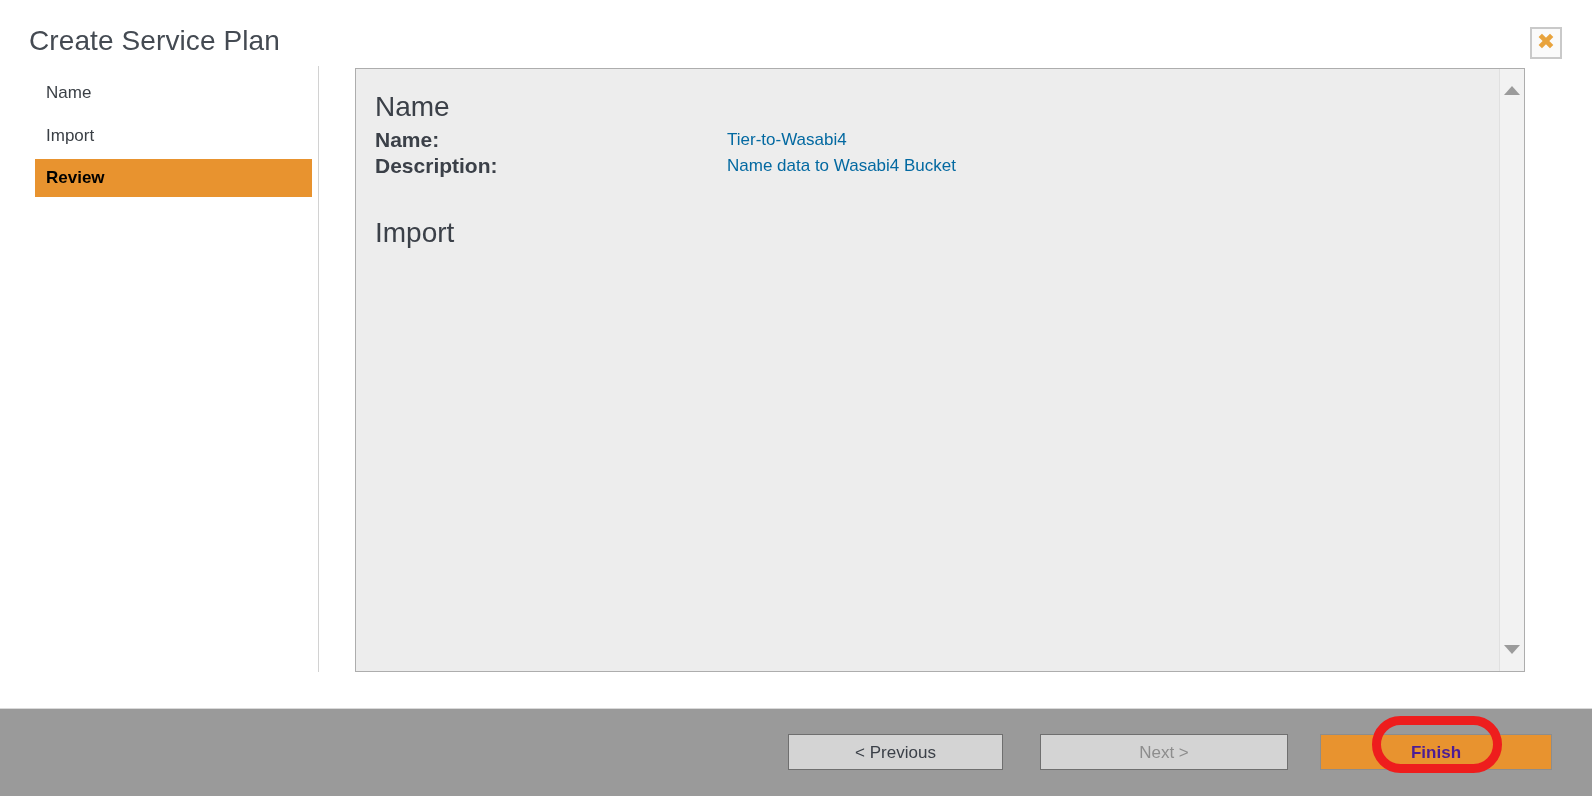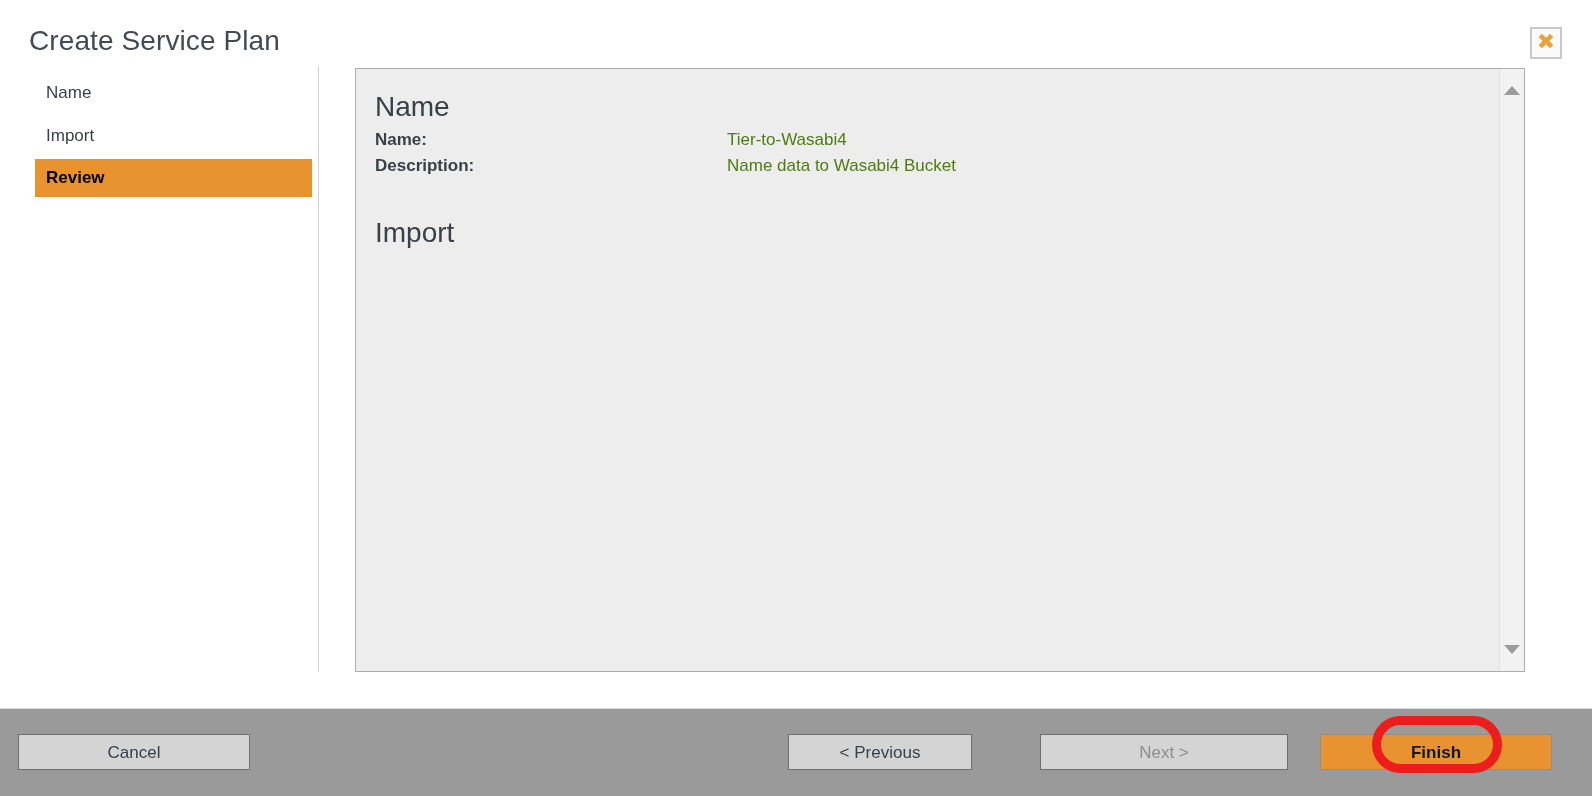--- a/index.html
+++ b/index.html
@@ -149,7 +149,7 @@
   .field-label {
     position: absolute;
     left: 0;
-    font-size: 17px;
+    font-size: 21px;
     font-weight: bold;
     color: #3b4048;
     white-space: nowrap;

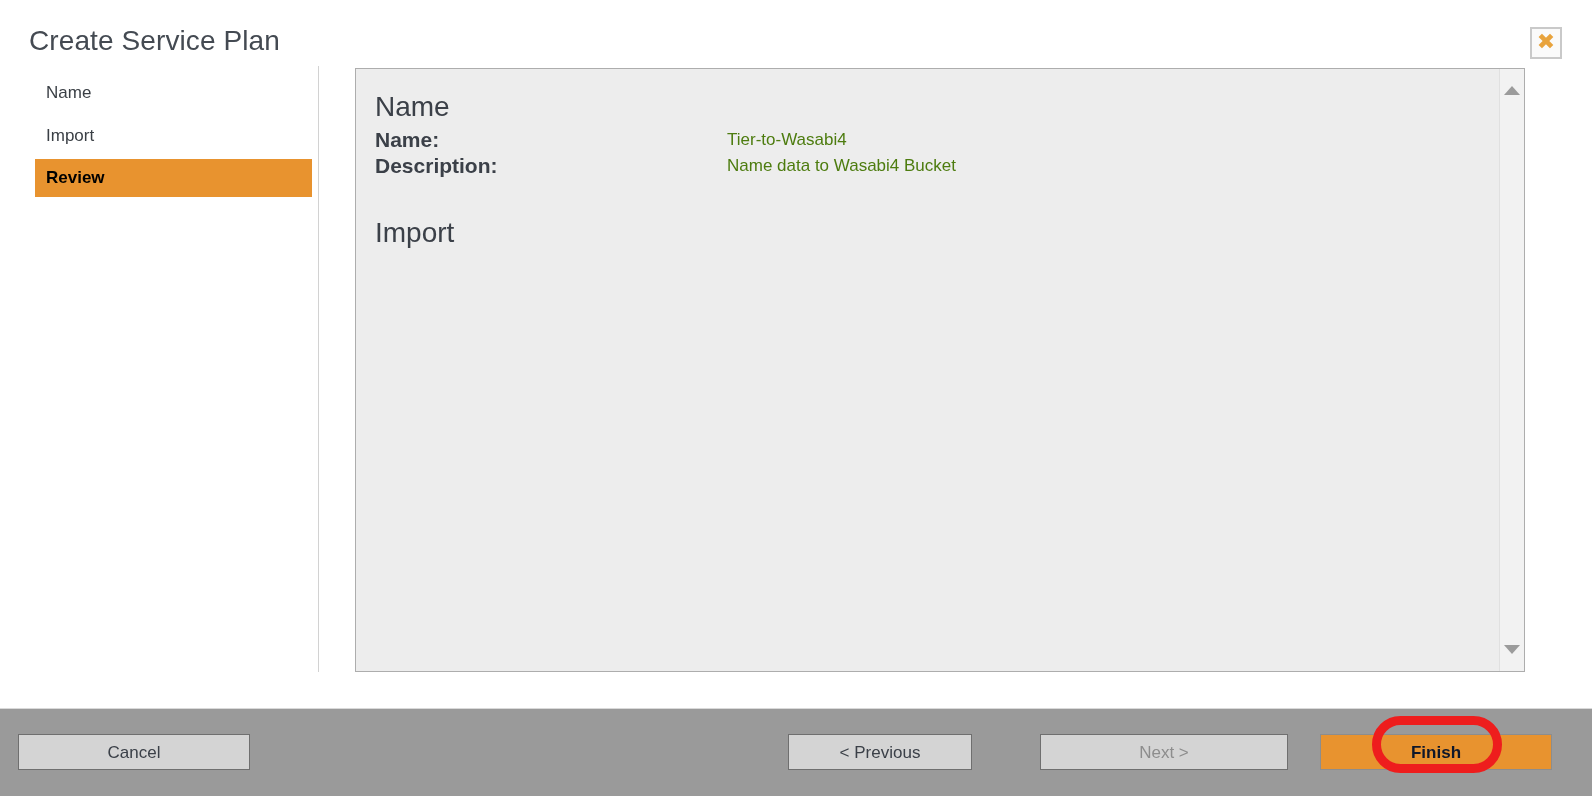--- a/index.html
+++ b/index.html
@@ -158,7 +158,7 @@
     position: absolute;
     left: 352px;
     font-size: 17px;
-    color: #4d7c0f;
+    color: #0369a1;
     white-space: nowrap;
     text-align: right;
   }

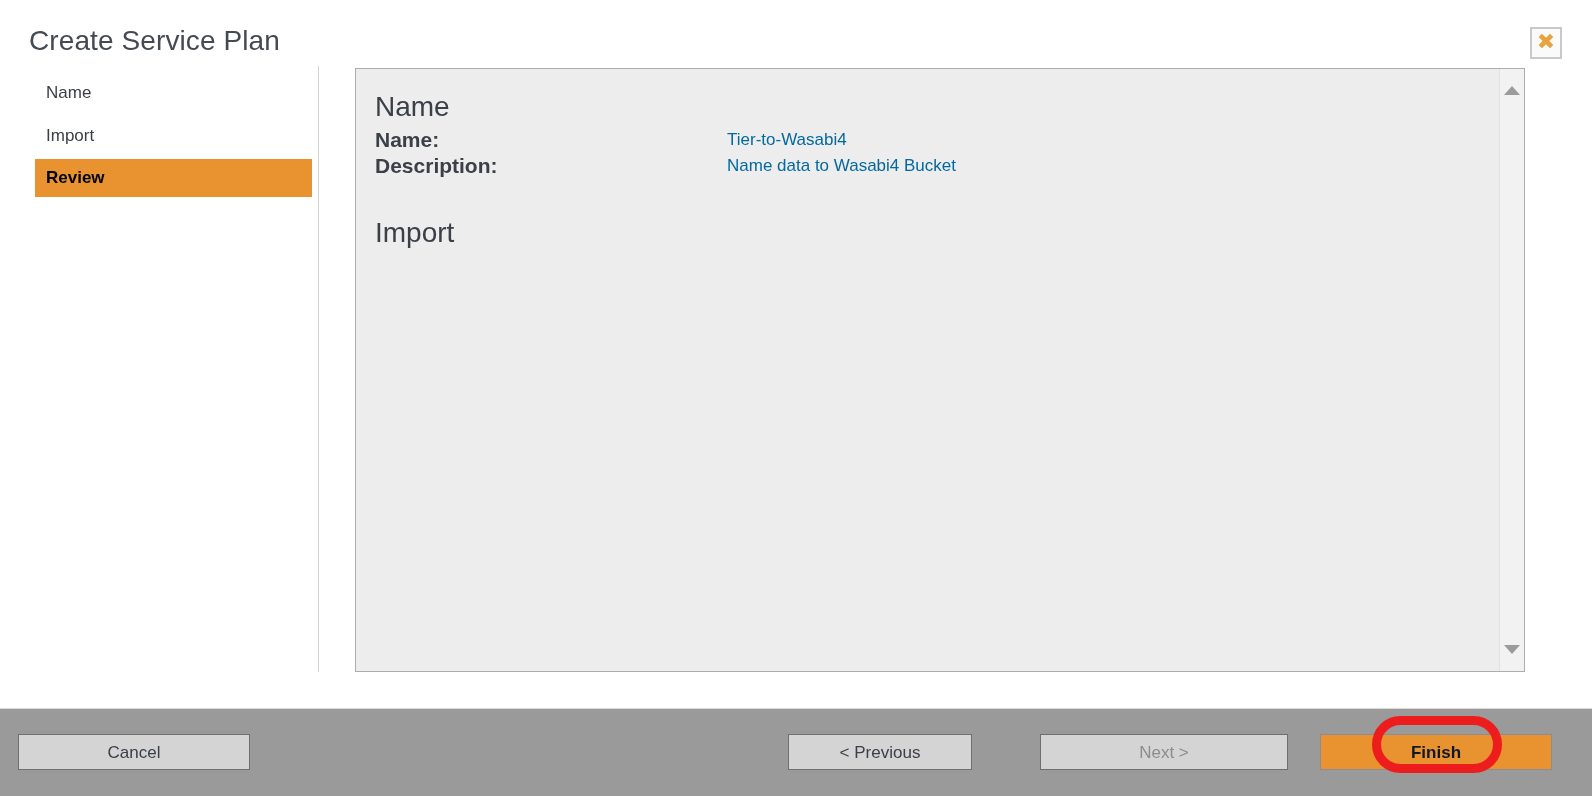--- a/index.html
+++ b/index.html
@@ -296,7 +296,6 @@
   </div>
 
   <div class="footer">
-    <button class="btn btn-cancel">Cancel</button>
     <button class="btn btn-previous">&lt; Previous</button>
     <button class="btn btn-next" disabled="">Next &gt;</button>
     <button class="btn btn-finish">Finish</button>

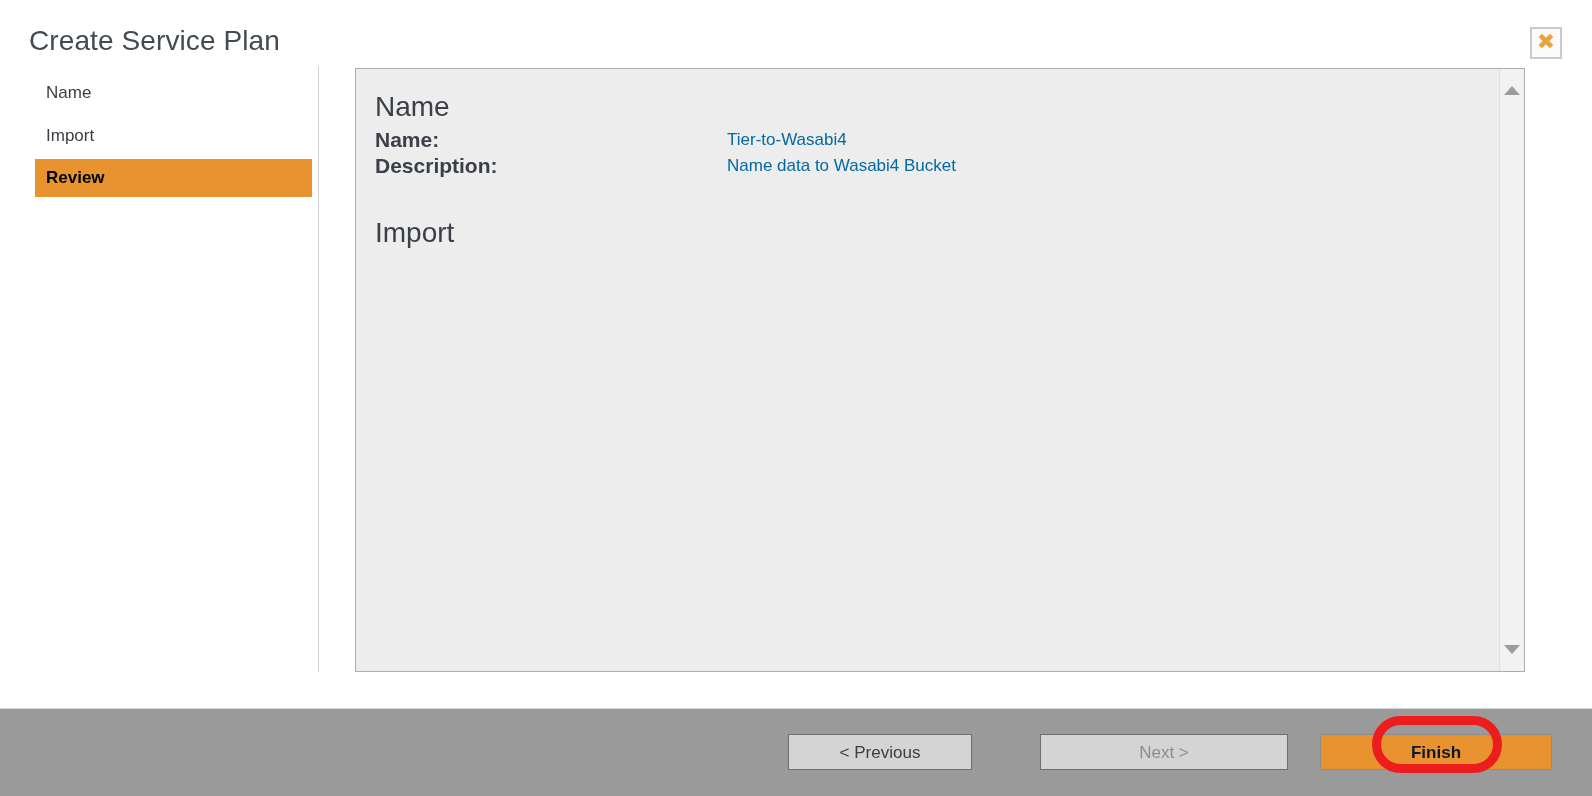--- a/index.html
+++ b/index.html
@@ -223,7 +223,7 @@
     line-height: 1;
   }
   .btn-cancel   { left: 18px;   width: 232px; }
-  .btn-previous { left: 788px;  width: 184px; }
+  .btn-previous { left: 788px;  width: 215px; }
   .btn-next     { left: 1040px; width: 248px; color: #8d8d8d; cursor: default; }
   .btn-finish   {
     left: 1320px; width: 232px;

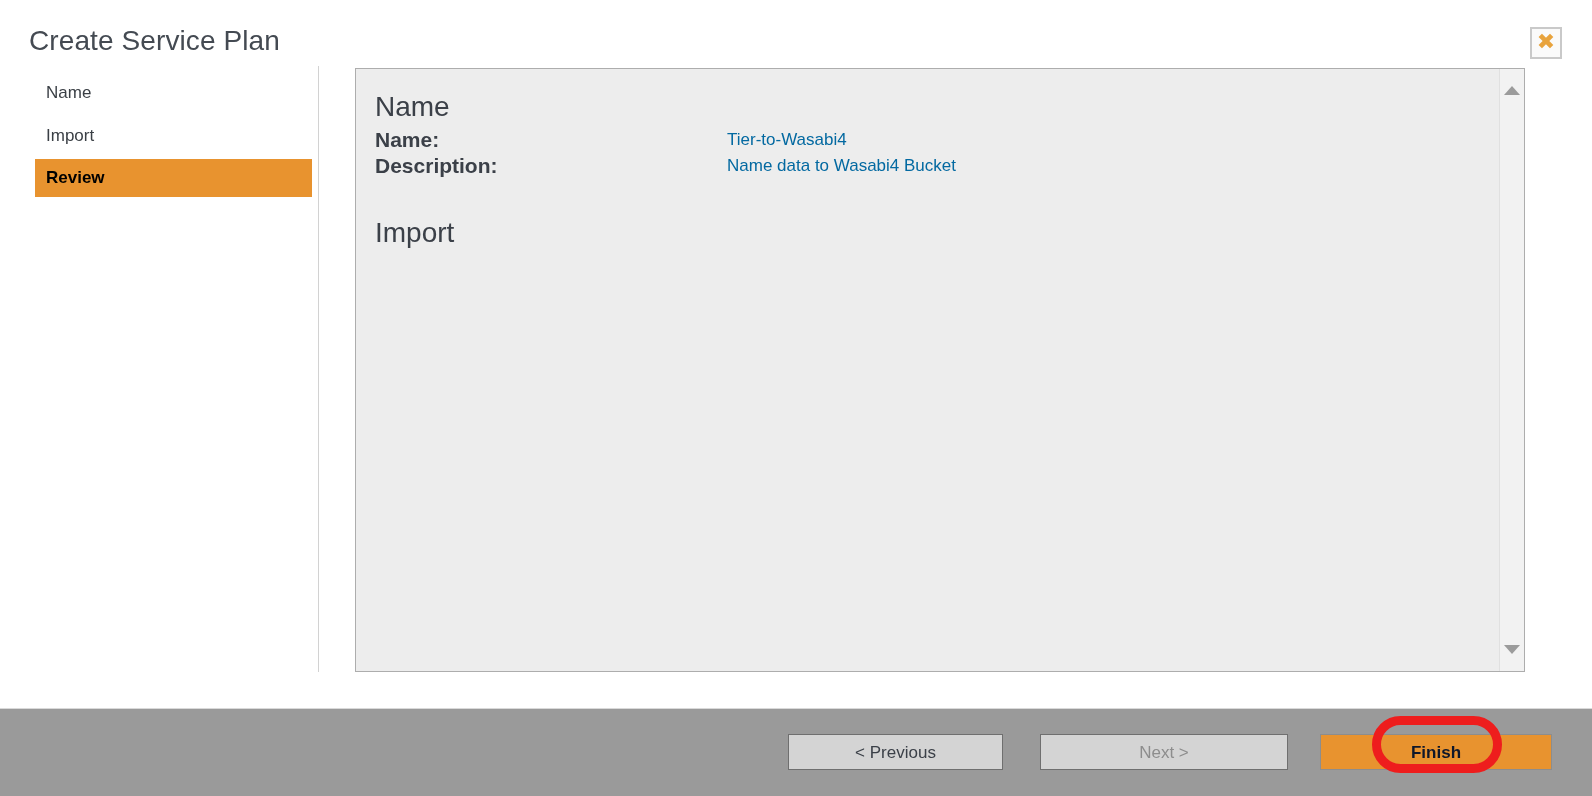--- a/index.html
+++ b/index.html
@@ -228,7 +228,7 @@
   .btn-finish   {
     left: 1320px; width: 232px;
     background: #e8932f;
-    color: #0f172a;
+    color: #4c1d95;
     font-weight: bold;
     border: 1px solid #8d8d8d;
   }

